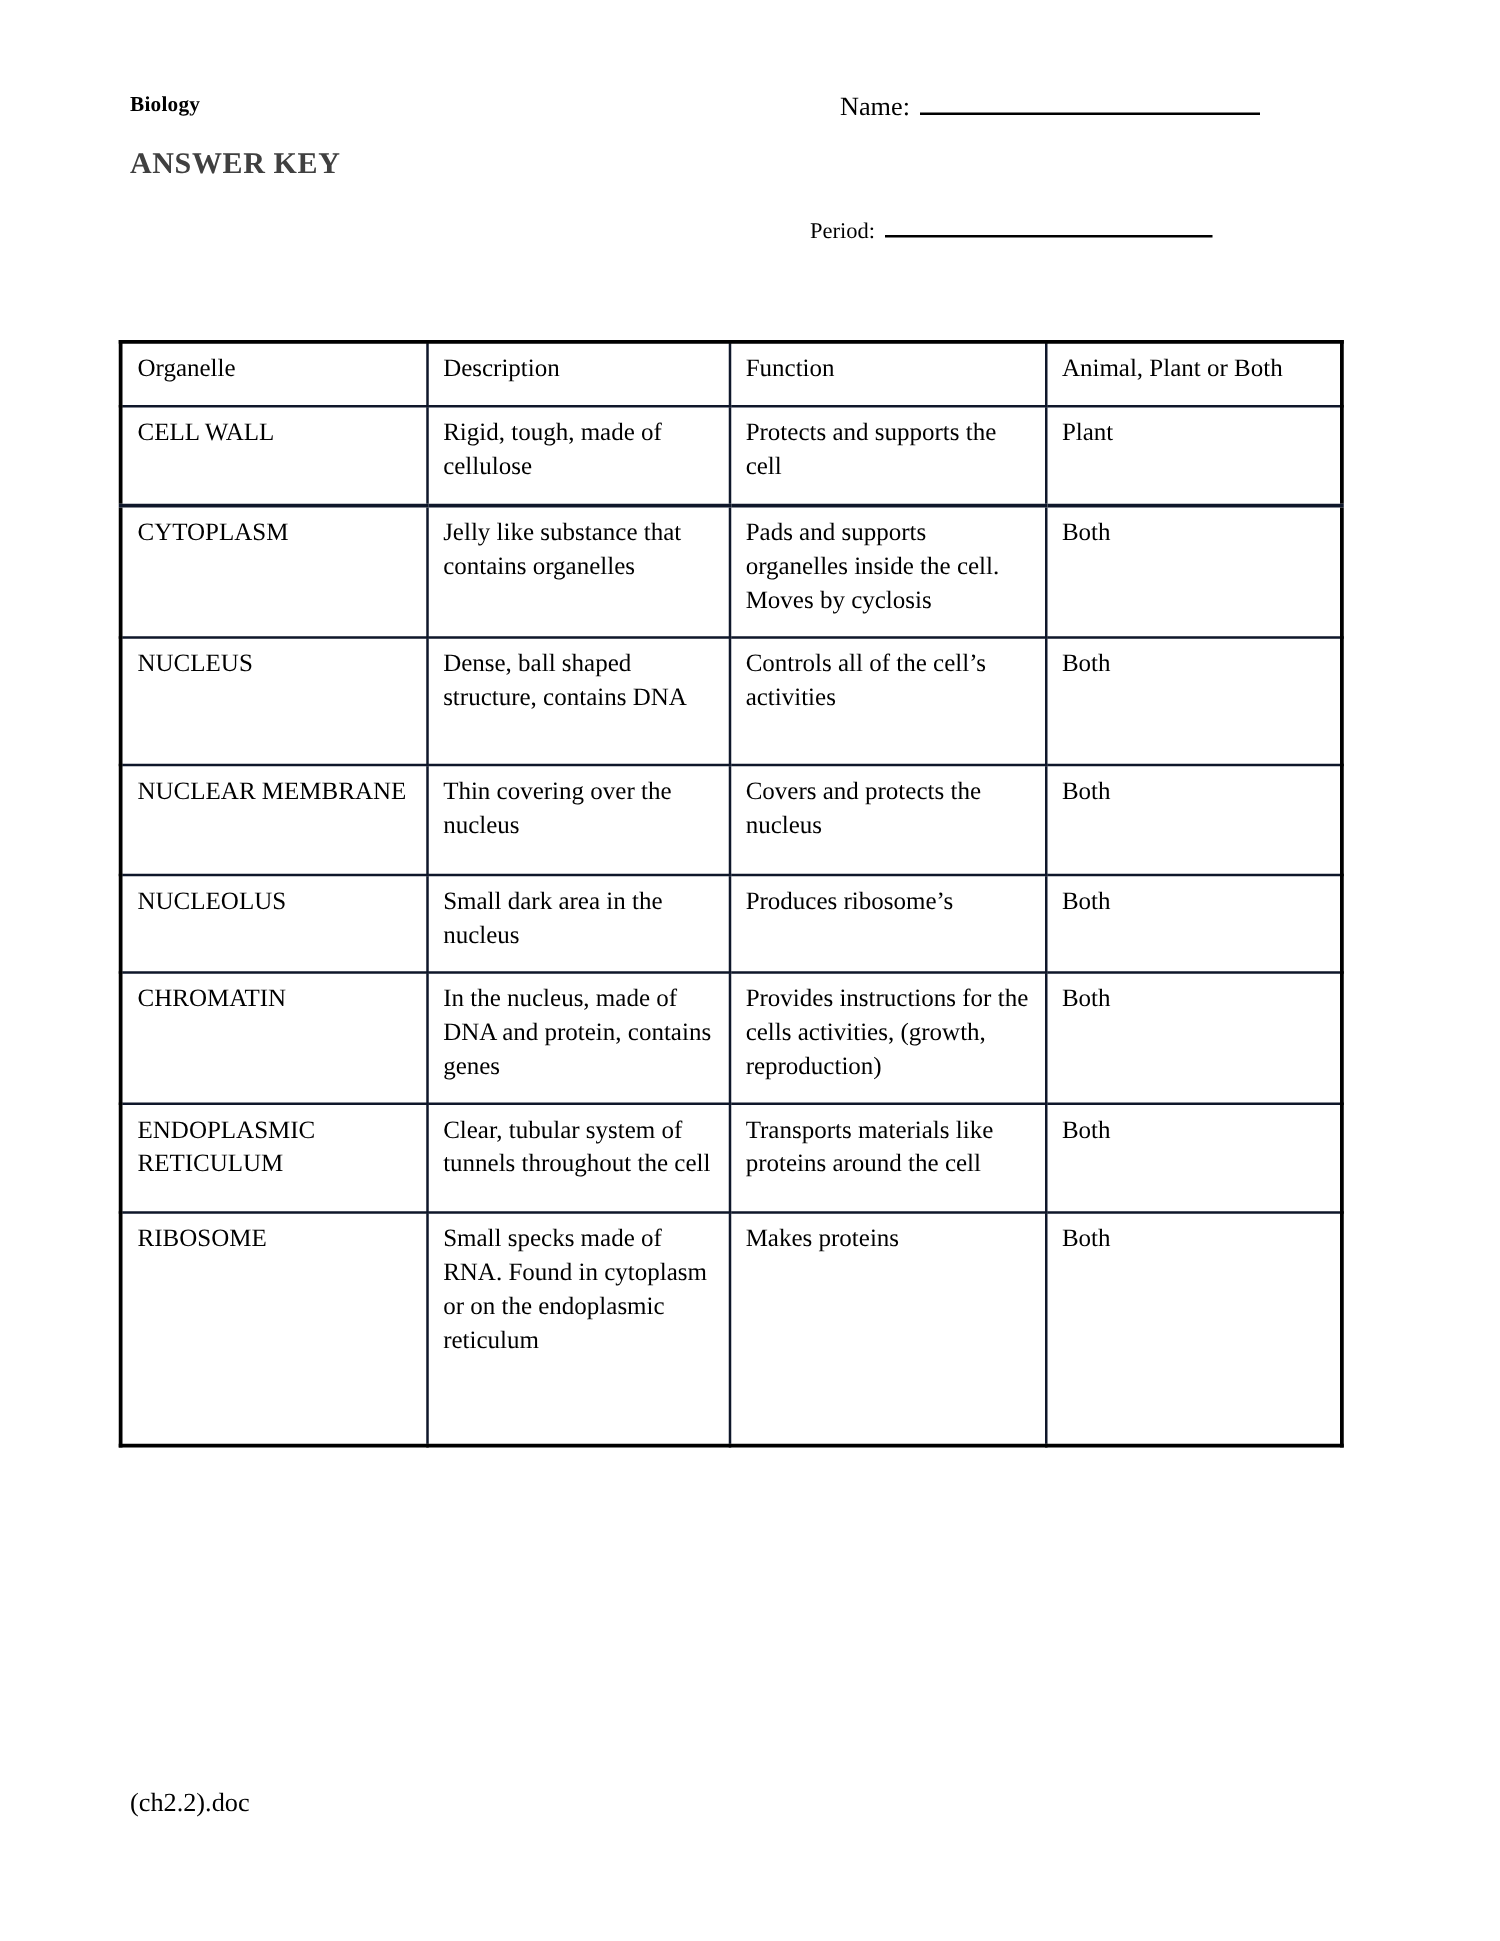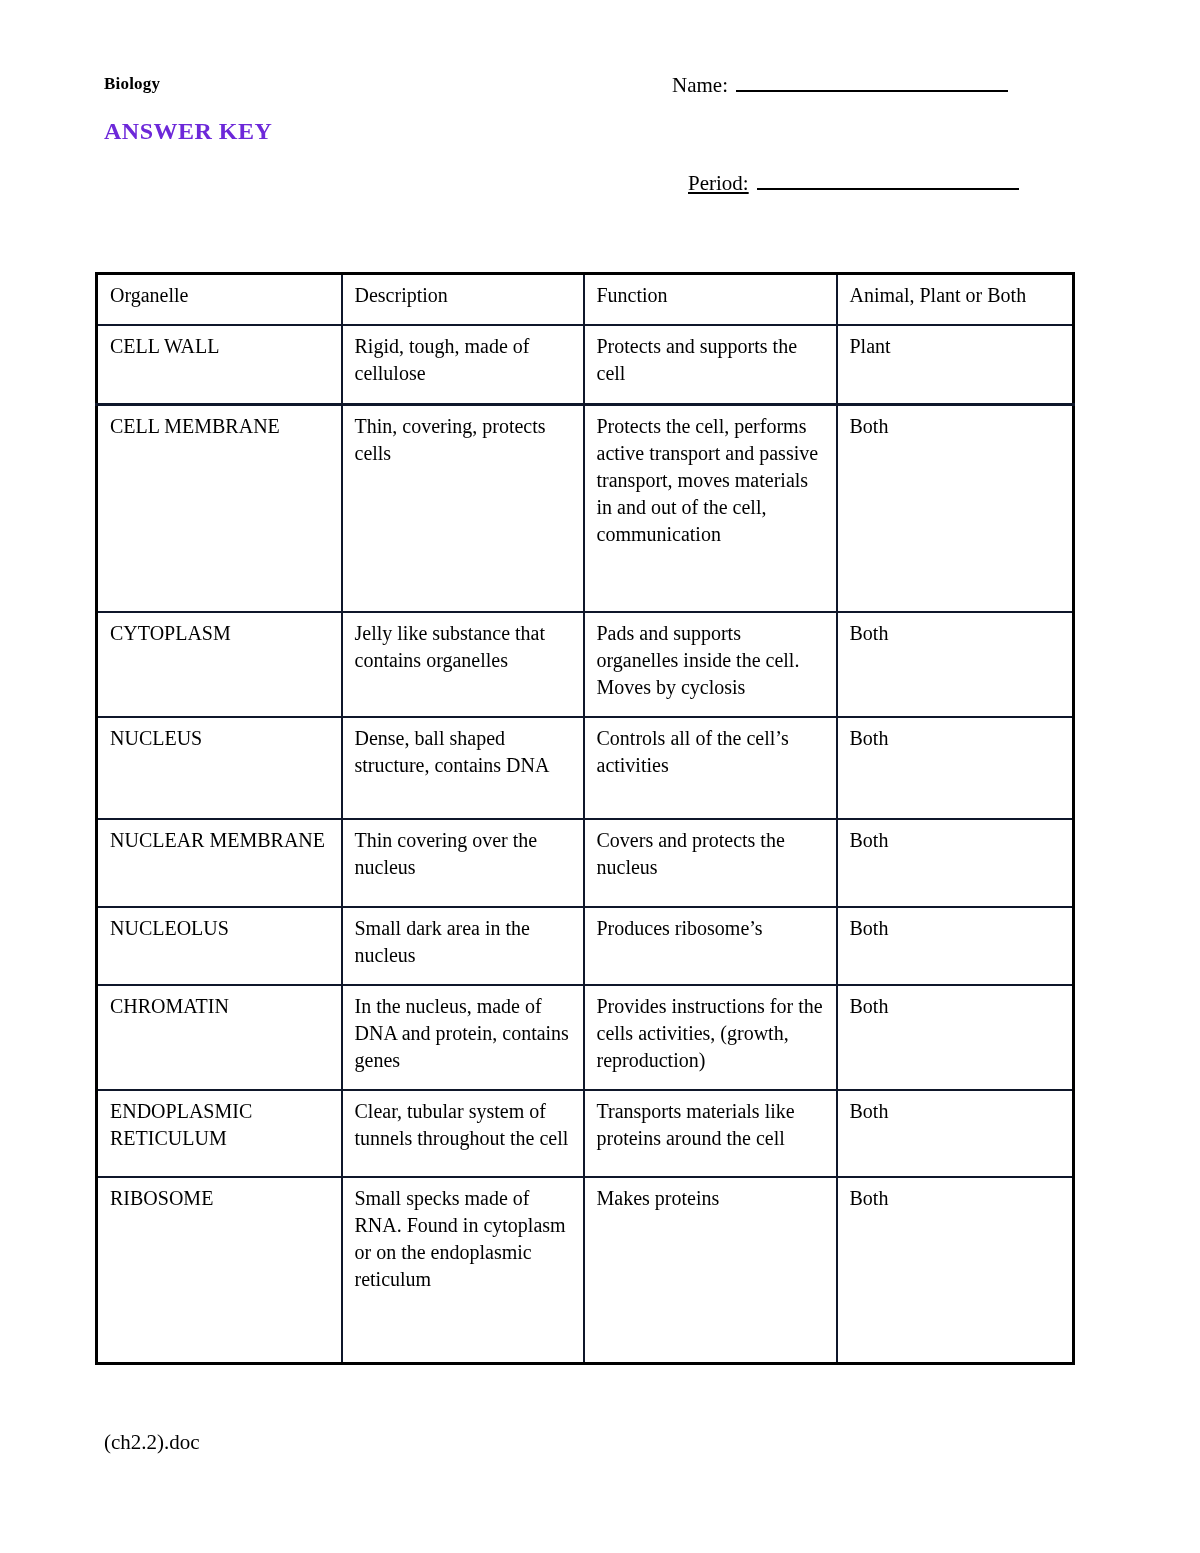--- a/index.html
+++ b/index.html
@@ -94,7 +94,7 @@
 <div class="page">
 
   <div class="course-label">Biology</div>
-  <div class="answer-key" style="color: #6d28d9;">ANSWER KEY</div>
+  <div class="answer-key" style="color: #404040;">ANSWER KEY</div>
 
   <div class="name-row">
     <span>Name:</span><span class="blank-line"></span>

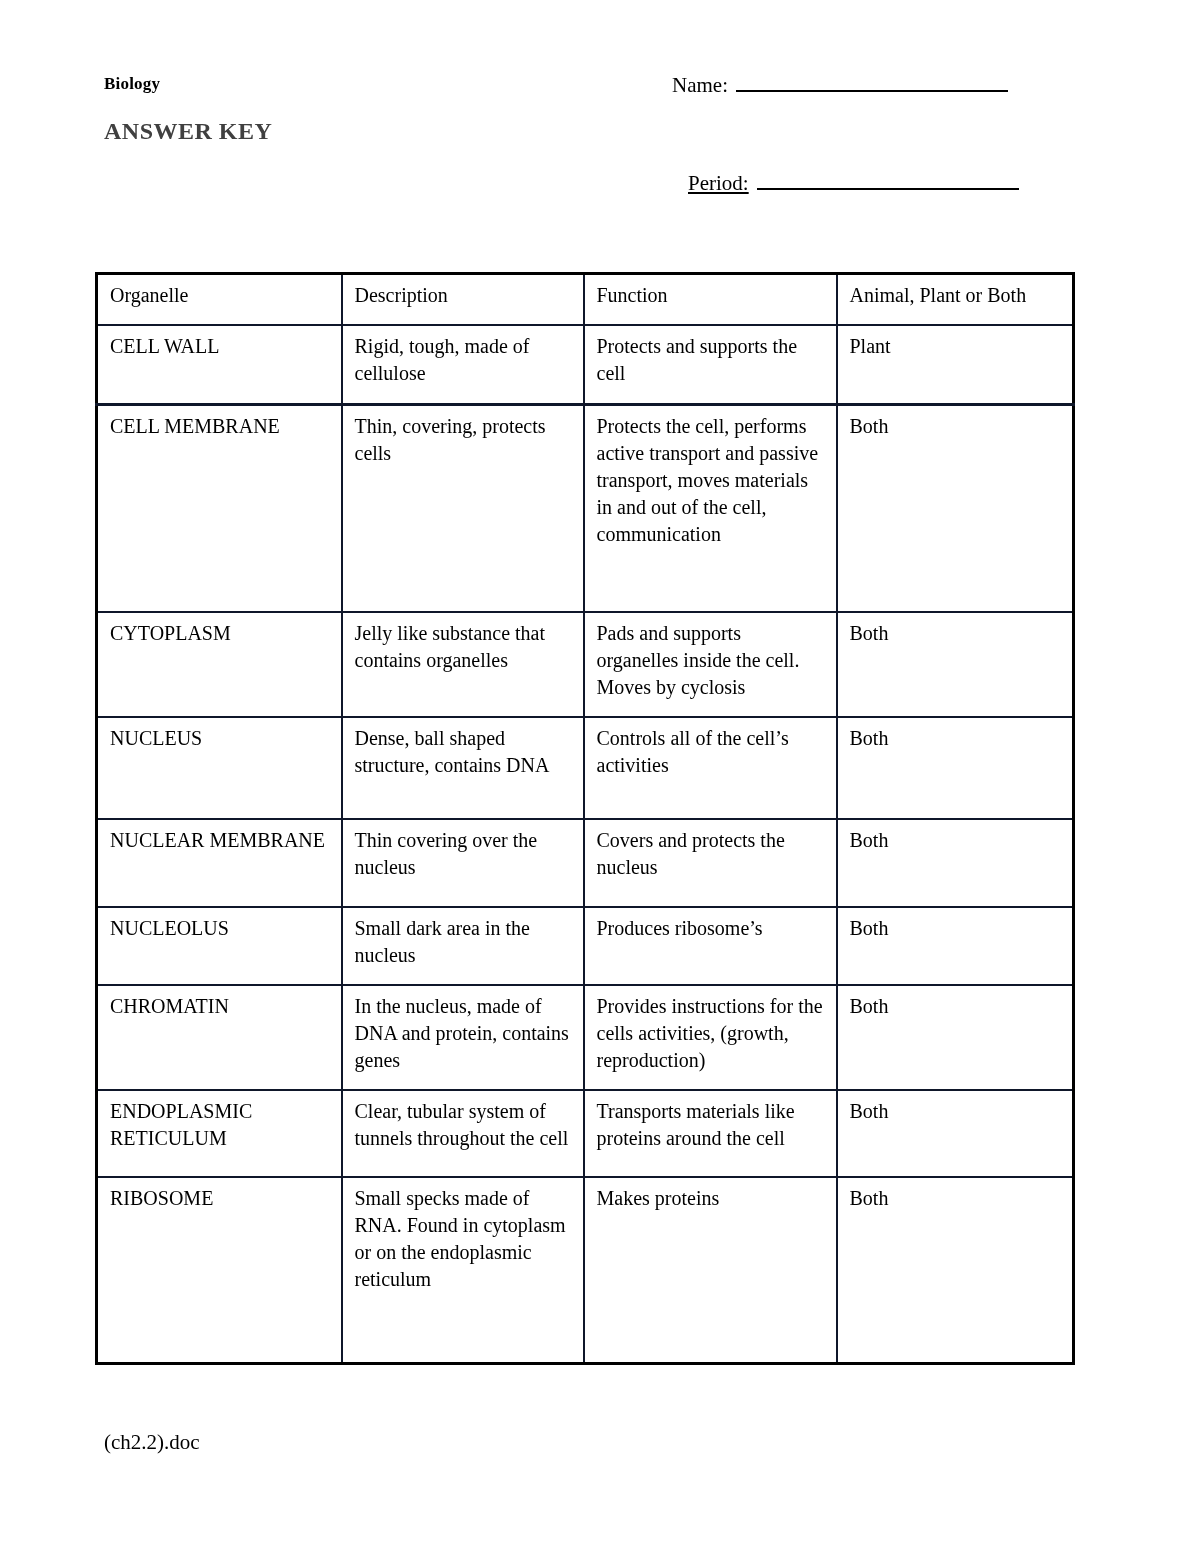--- a/index.html
+++ b/index.html
@@ -37,11 +37,10 @@
   }
   .period-row {
     position: absolute;
-    left: 688px;
+    left: 648px;
     top: 170px;
-    font-size: 21px;
+    font-size: 18px;
     white-space: nowrap;
-    text-decoration: underline;
   }
   .blank-line {
     display: inline-block;

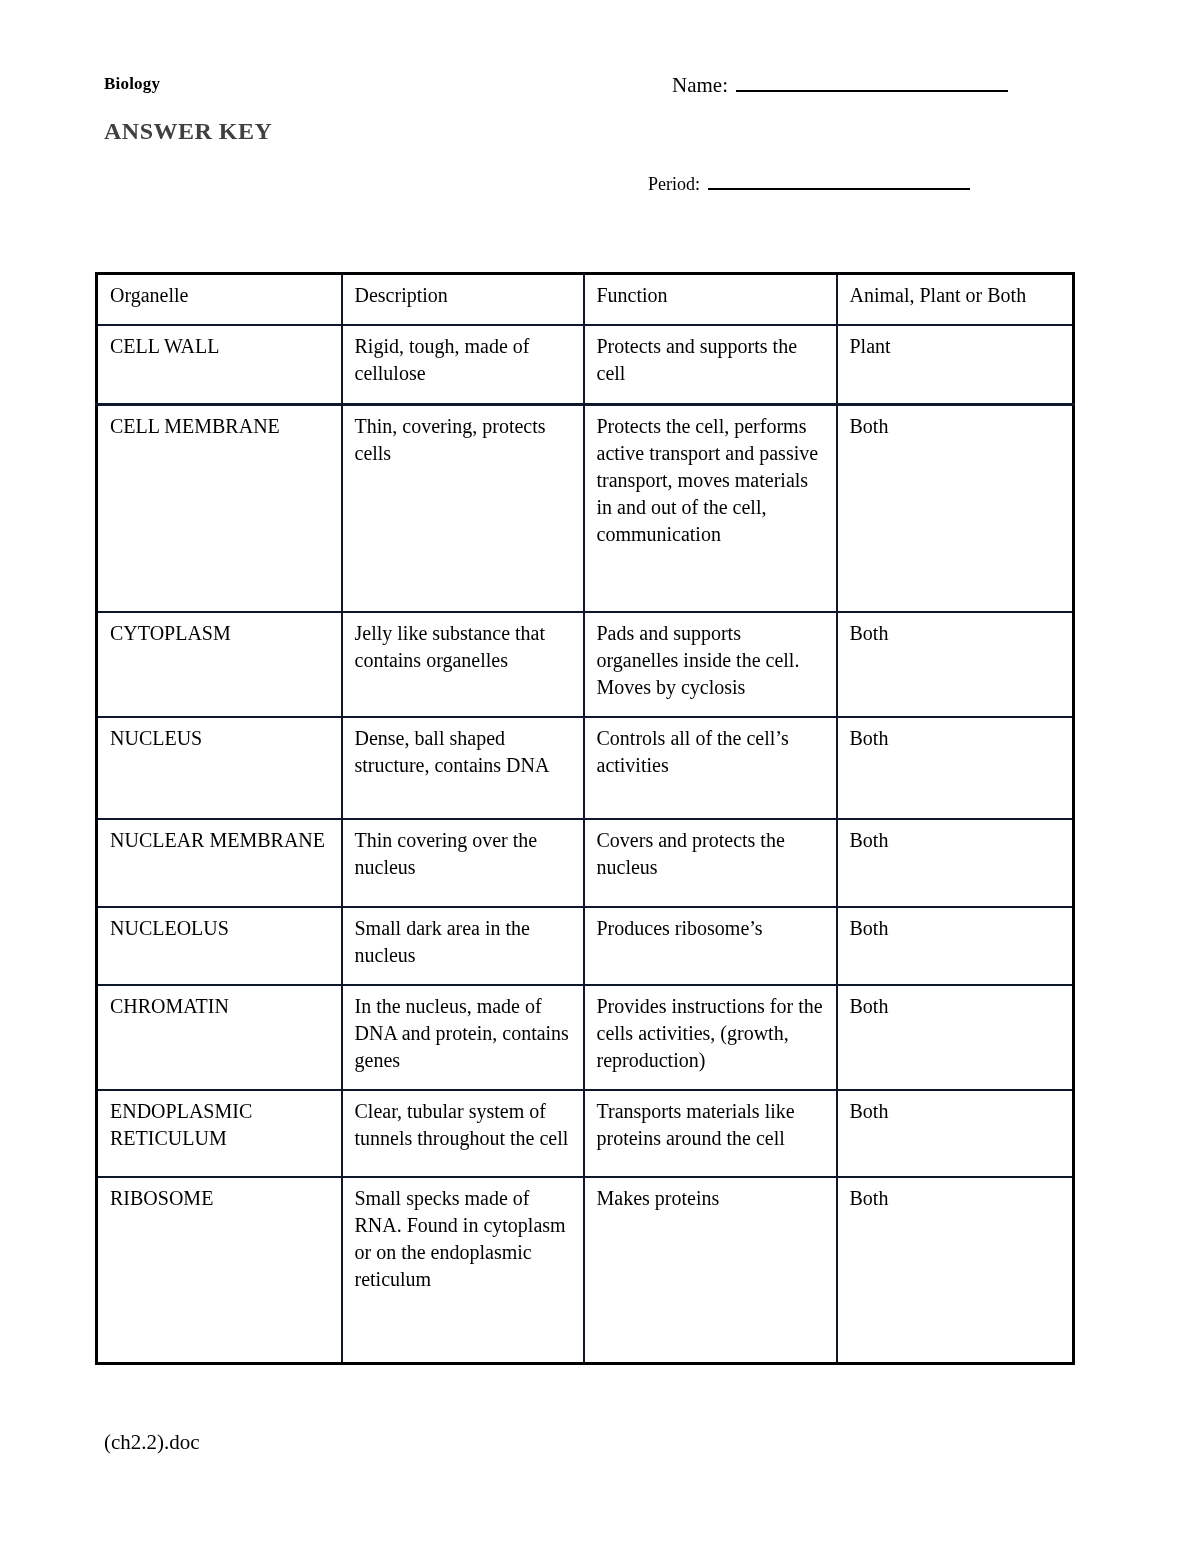--- a/index.html
+++ b/index.html
@@ -125,12 +125,6 @@
         <td>Protects and supports the cell</td>
         <td>Plant</td>
       </tr>
-      <tr style="height:207px">
-        <td>CELL MEMBRANE</td>
-        <td>Thin, covering, protects cells</td>
-        <td>Protects the cell, performs active transport and passive transport, moves materials in and out of the cell, communication</td>
-        <td>Both</td>
-      </tr>
       <tr style="height:105px">
         <td>CYTOPLASM</td>
         <td>Jelly like substance that contains organelles</td>

